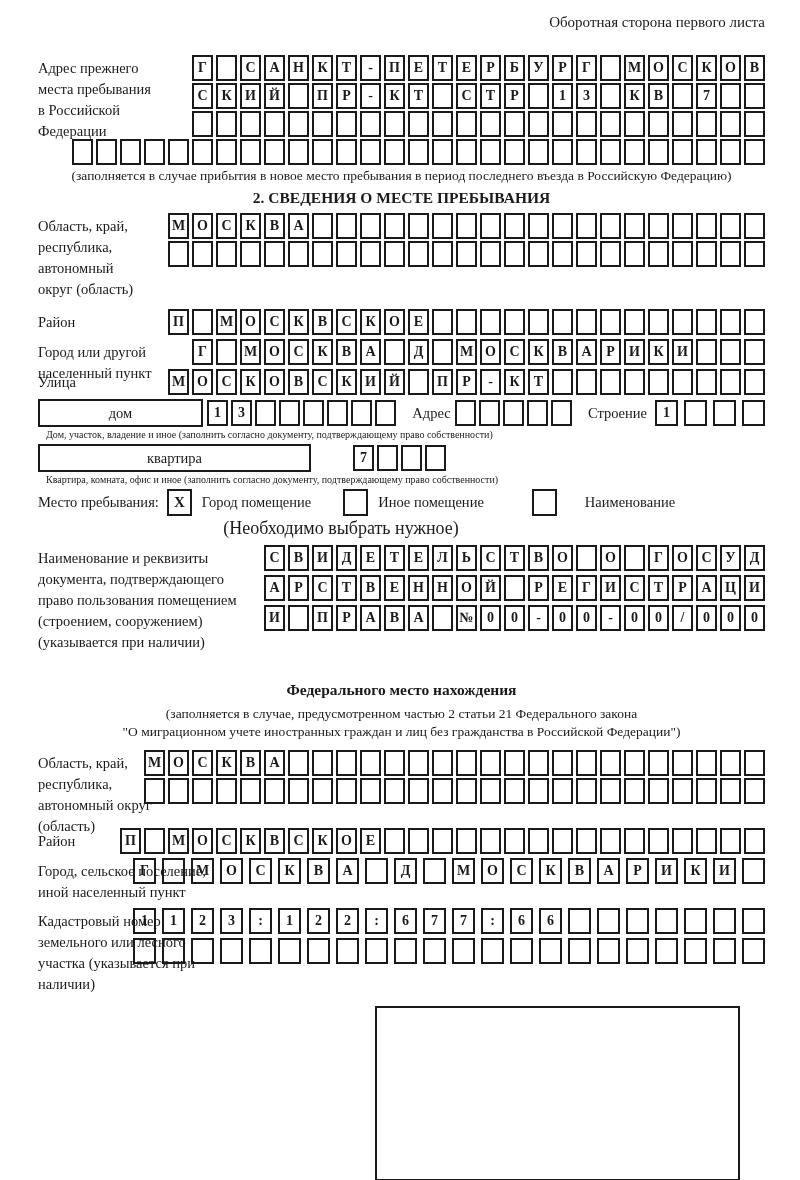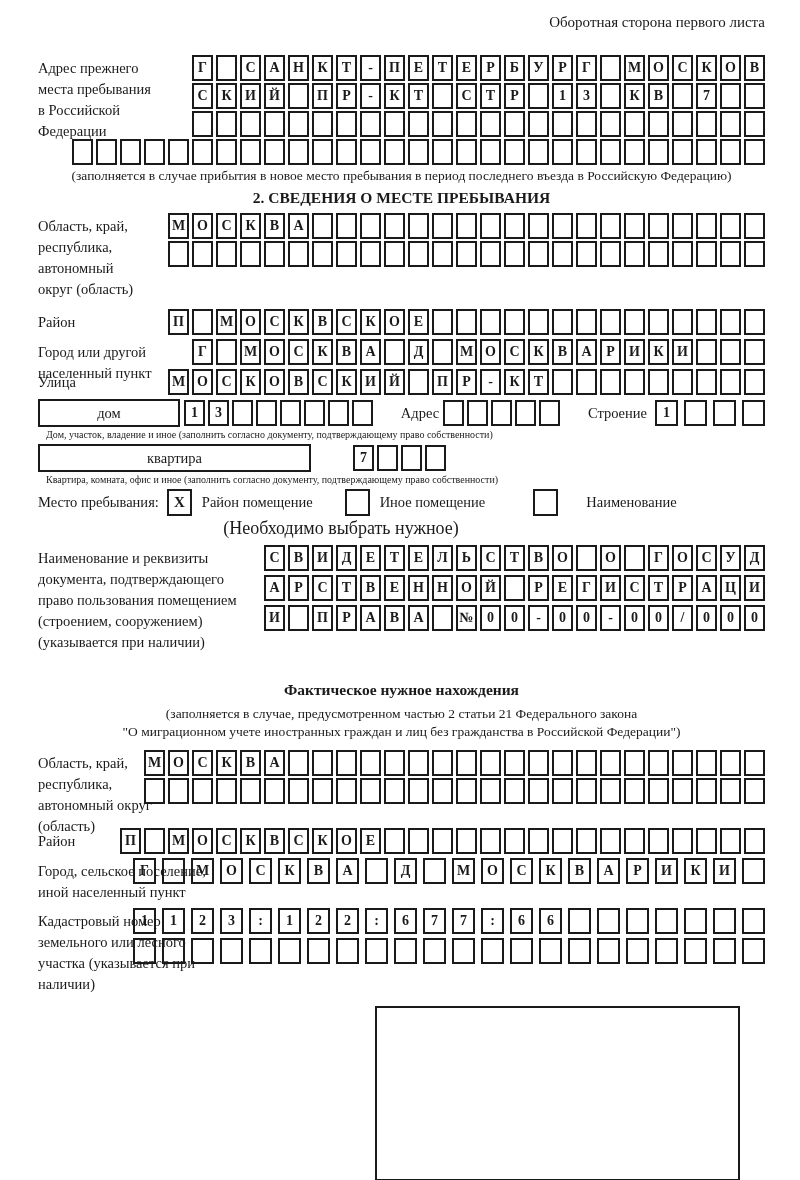--- a/index.html
+++ b/index.html
@@ -50,7 +50,7 @@
   }
 
   .dom-row { display:flex; align-items:center; width:100%; margin:3px 0 2px 0; }
-  .dom-row .fieldbox.dom { width:142px; }
+  .dom-row .fieldbox.dom { width:165px; }
   .dom-row .inline-lbl { font-size:14.5px; white-space:nowrap; }
   .dom-row .cellrow { margin:0; }
   .sp4{width:4px;flex:0 0 auto}.sp8{width:8px;flex:0 0 auto}

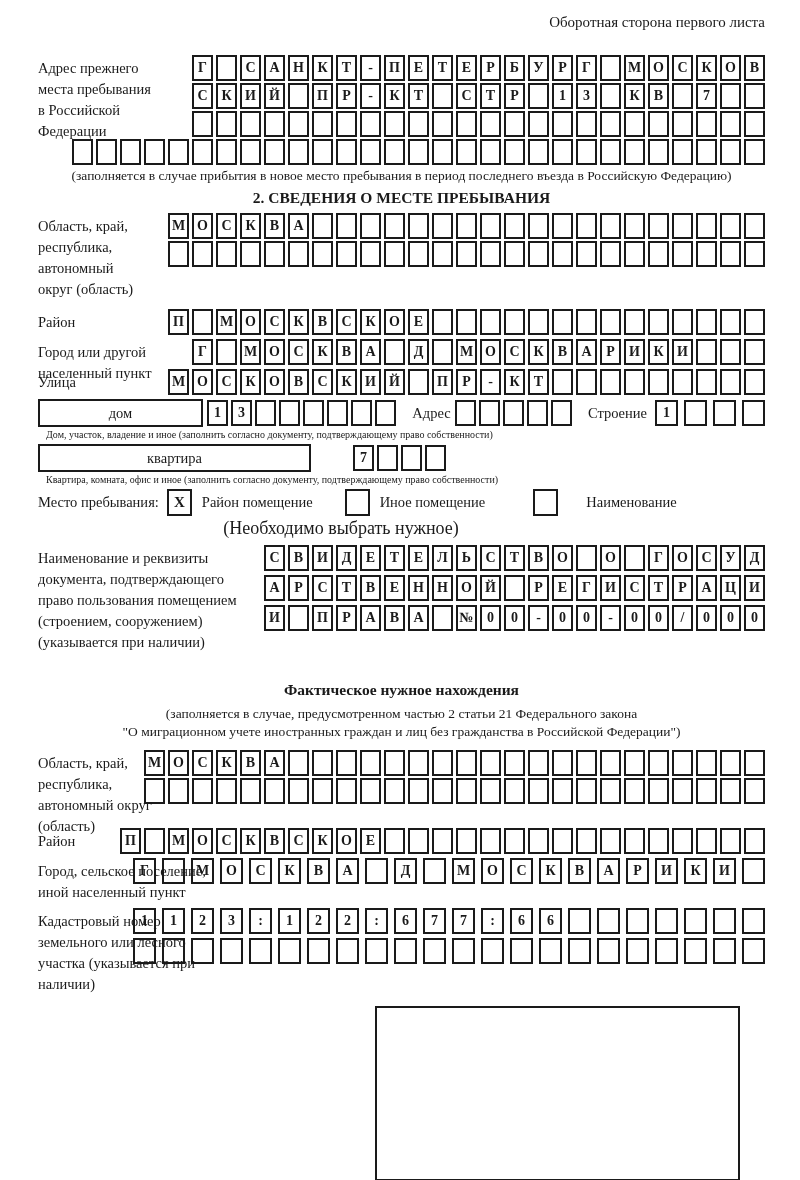--- a/index.html
+++ b/index.html
@@ -421,7 +421,7 @@
     <div class="sp8"></div>
     <div class="checkbox">X</div>
     <div class="sp10"></div>
-    <div class="opt">Район помещение</div>
+    <div class="opt">Город помещение</div>
     <div style="width:32px;flex:0 0 auto"></div>
     <div class="checkbox"></div>
     <div class="sp10"></div>

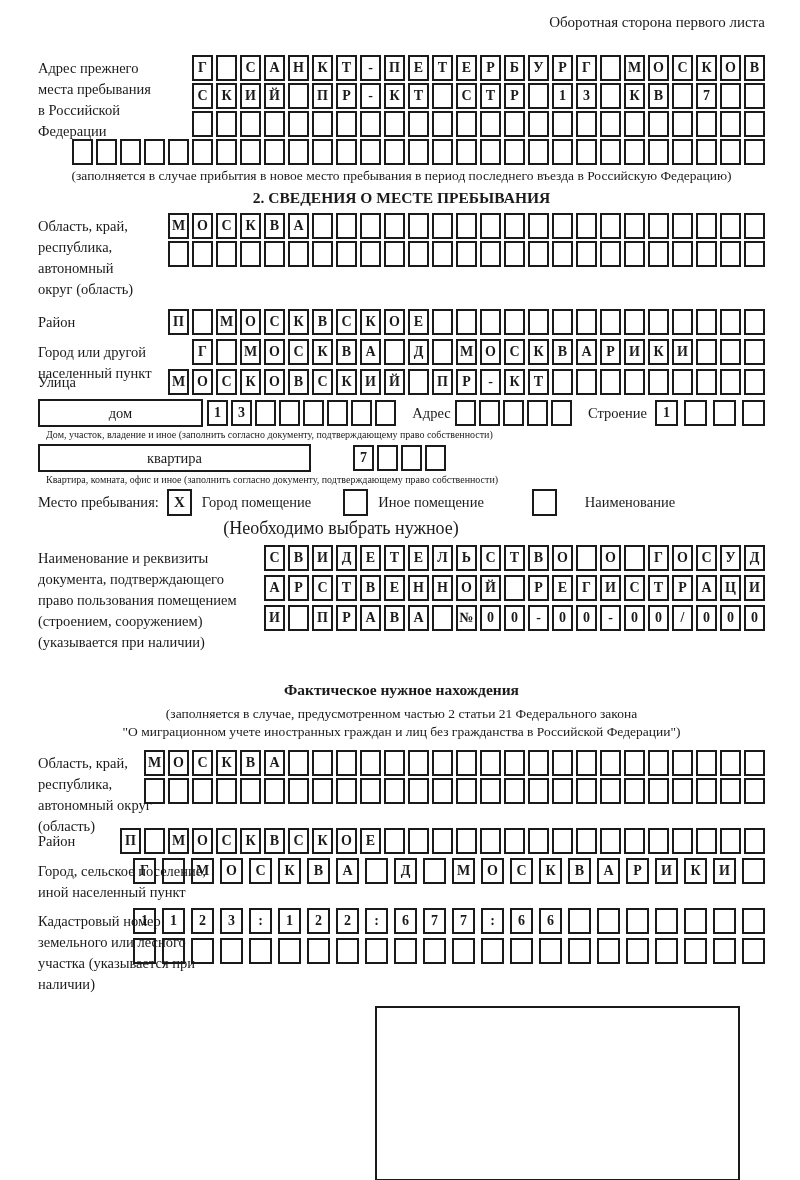--- a/index.html
+++ b/index.html
@@ -508,7 +508,7 @@
     </div>
   </div>
 
-  <div class="sec-title fact-title">Фактическое нужное нахождения</div>
+  <div class="sec-title fact-title">Федерального место нахождения</div>
   <div class="fact-notes">
     <div class="note">(заполняется в случае, предусмотренном частью 2 статьи 21 Федерального закона</div>
     <div class="note">"О миграционном учете иностранных граждан и лиц без гражданства в Российской Федерации")</div>

